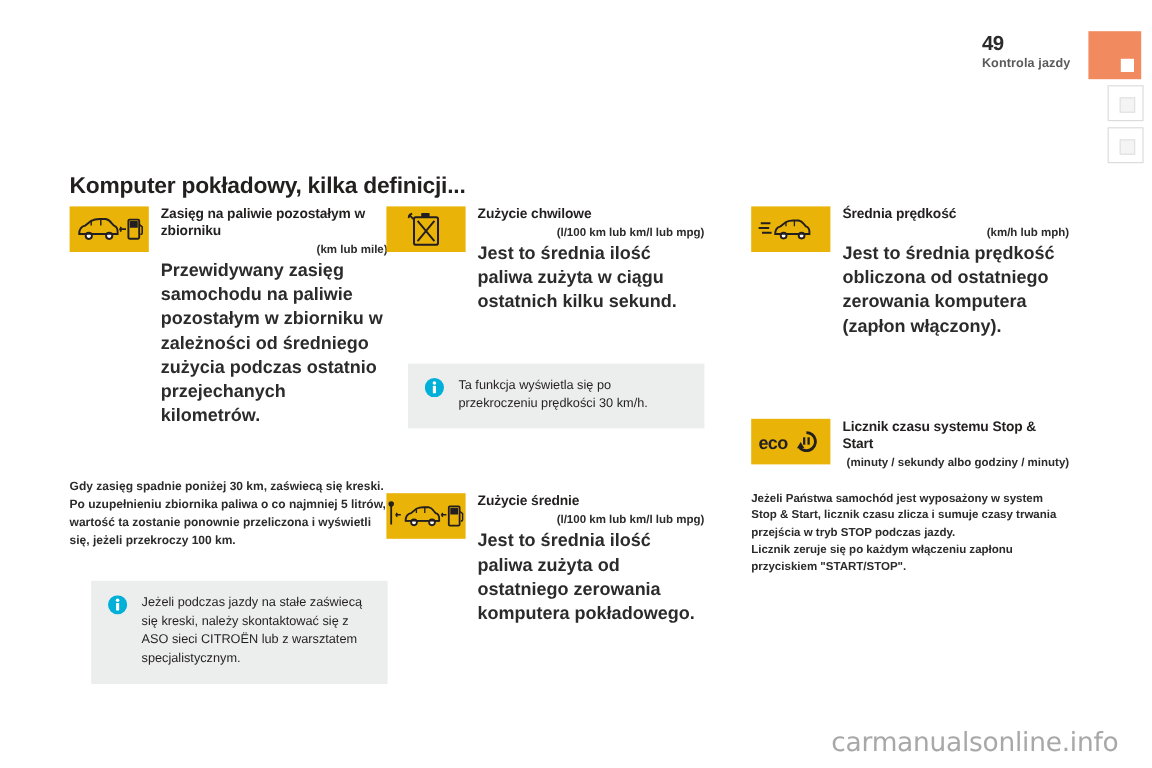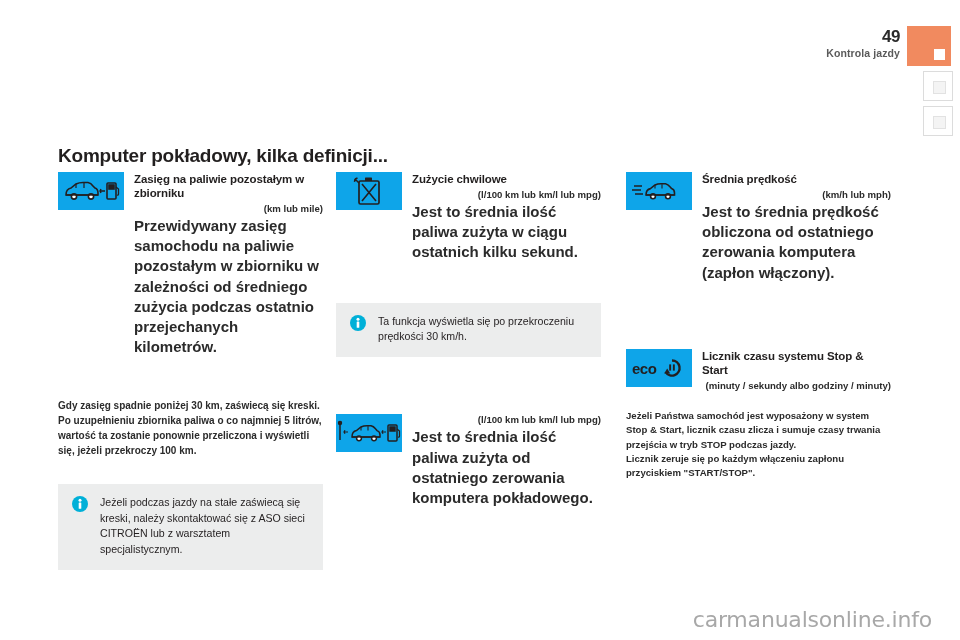--- a/index.html
+++ b/index.html
@@ -20,8 +20,8 @@
   #page-header {
     position: absolute;
     top: 28px;
-    right: 60px;
-    text-align: right;
+    right: 68px;
+    text-align: left;
     line-height: 1;
   }
   #page-number {

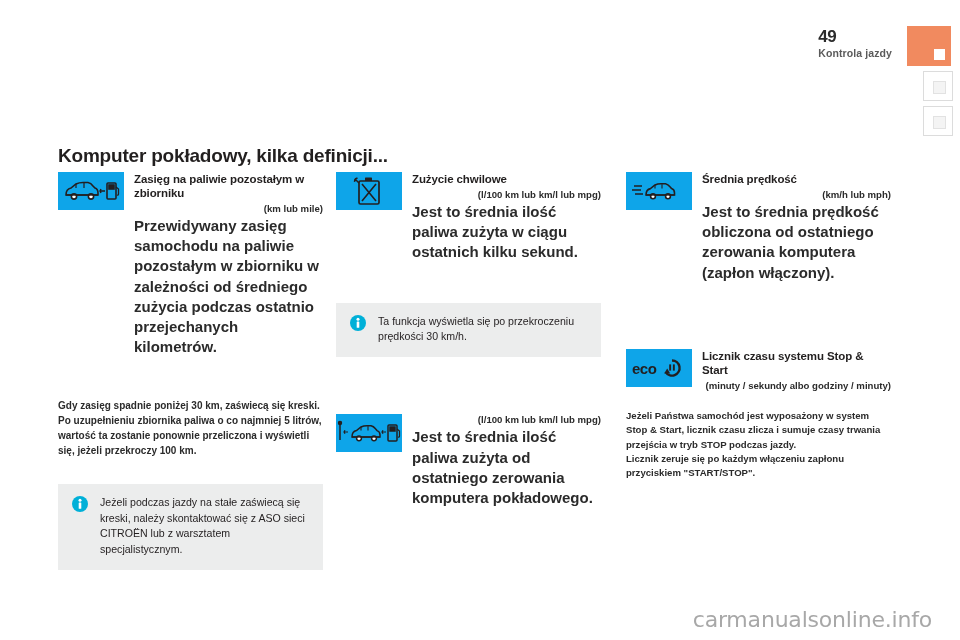--- a/index.html
+++ b/index.html
@@ -95,7 +95,7 @@
     width: 265px;
   }
   #col-1 { left: 58px; }
-  #col-2 { left: 336px; }
+  #col-2 { left: 322px; }
   #col-3 { left: 626px; }
 
   

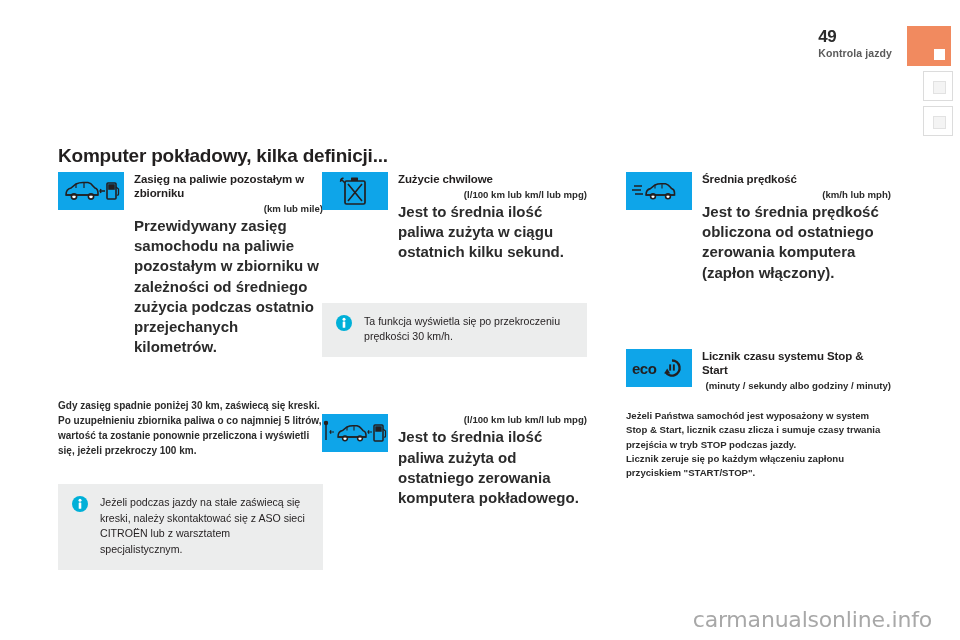--- a/index.html
+++ b/index.html
@@ -146,6 +146,7 @@
     display: flex;
     align-items: flex-start;
     box-sizing: border-box;
+    margin-left: 18px;
   }
   .info-icon {
     flex: 0 0 auto;

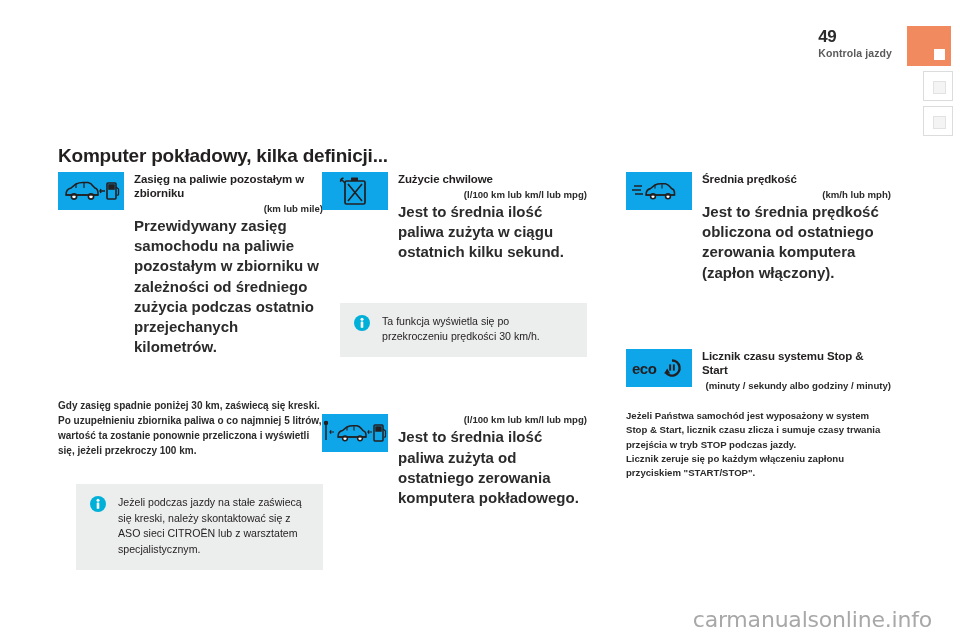--- a/index.html
+++ b/index.html
@@ -109,7 +109,7 @@
     top: 0;
     width: 66px;
     height: 38px;
-    background: #0ea5e9;
+    background: #eab308;
     display: flex;
     align-items: center;
     justify-content: center;

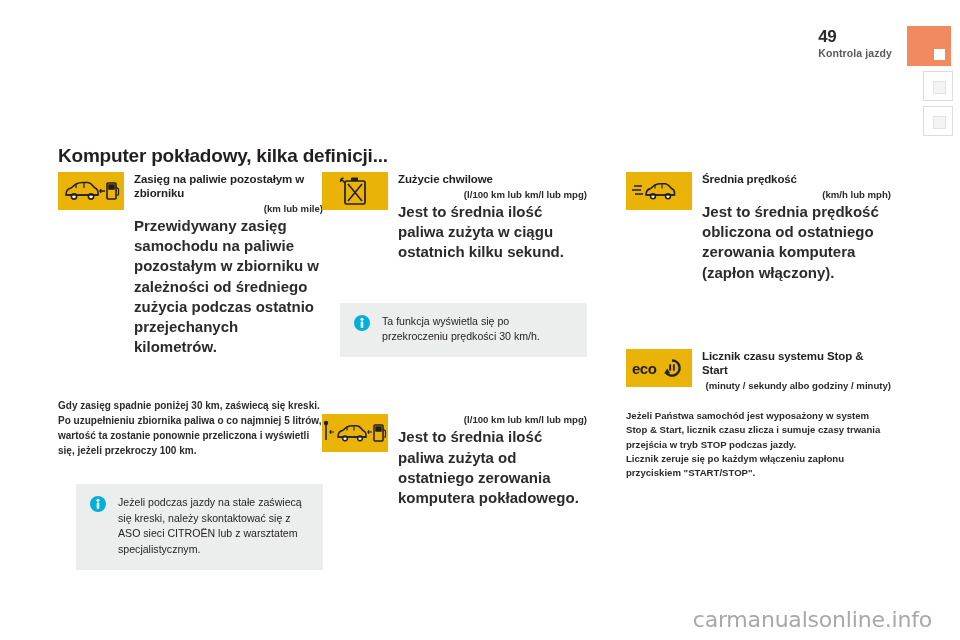--- a/index.html
+++ b/index.html
@@ -312,6 +312,7 @@
       </svg>
     </div>
     <div class="entry-body">
+      <div class="entry-title">Zużycie średnie</div>
       <div class="entry-unit">(l/100 km lub km/l lub mpg)</div>
       <div class="entry-desc">Jest to średnia ilość paliwa zużyta od ostatniego zerowania komputera pokładowego.</div>
     </div>

